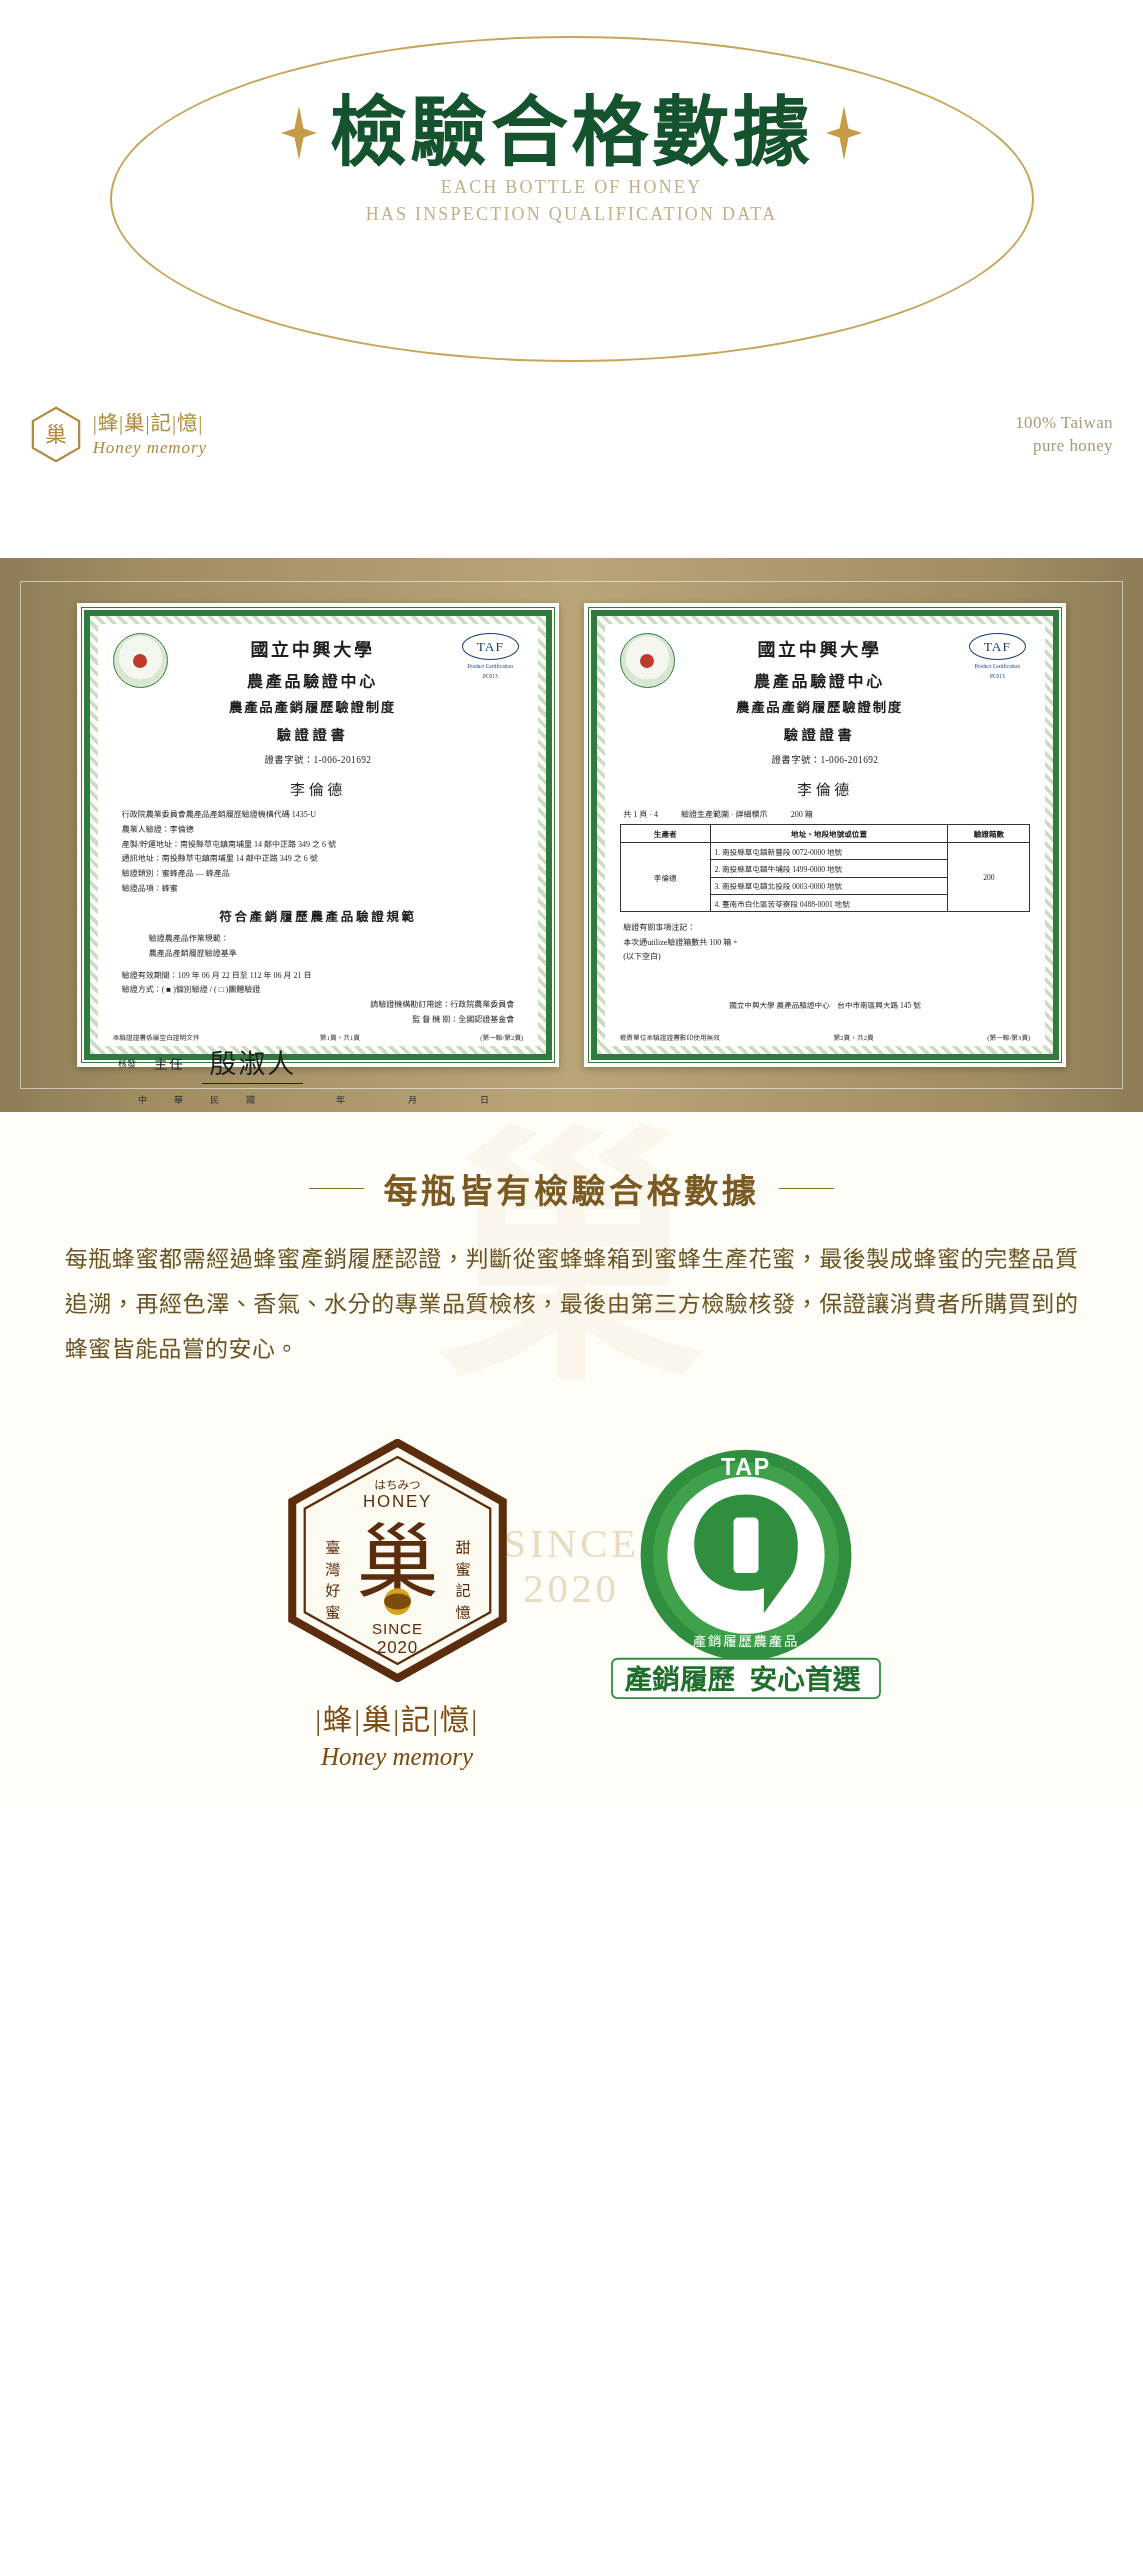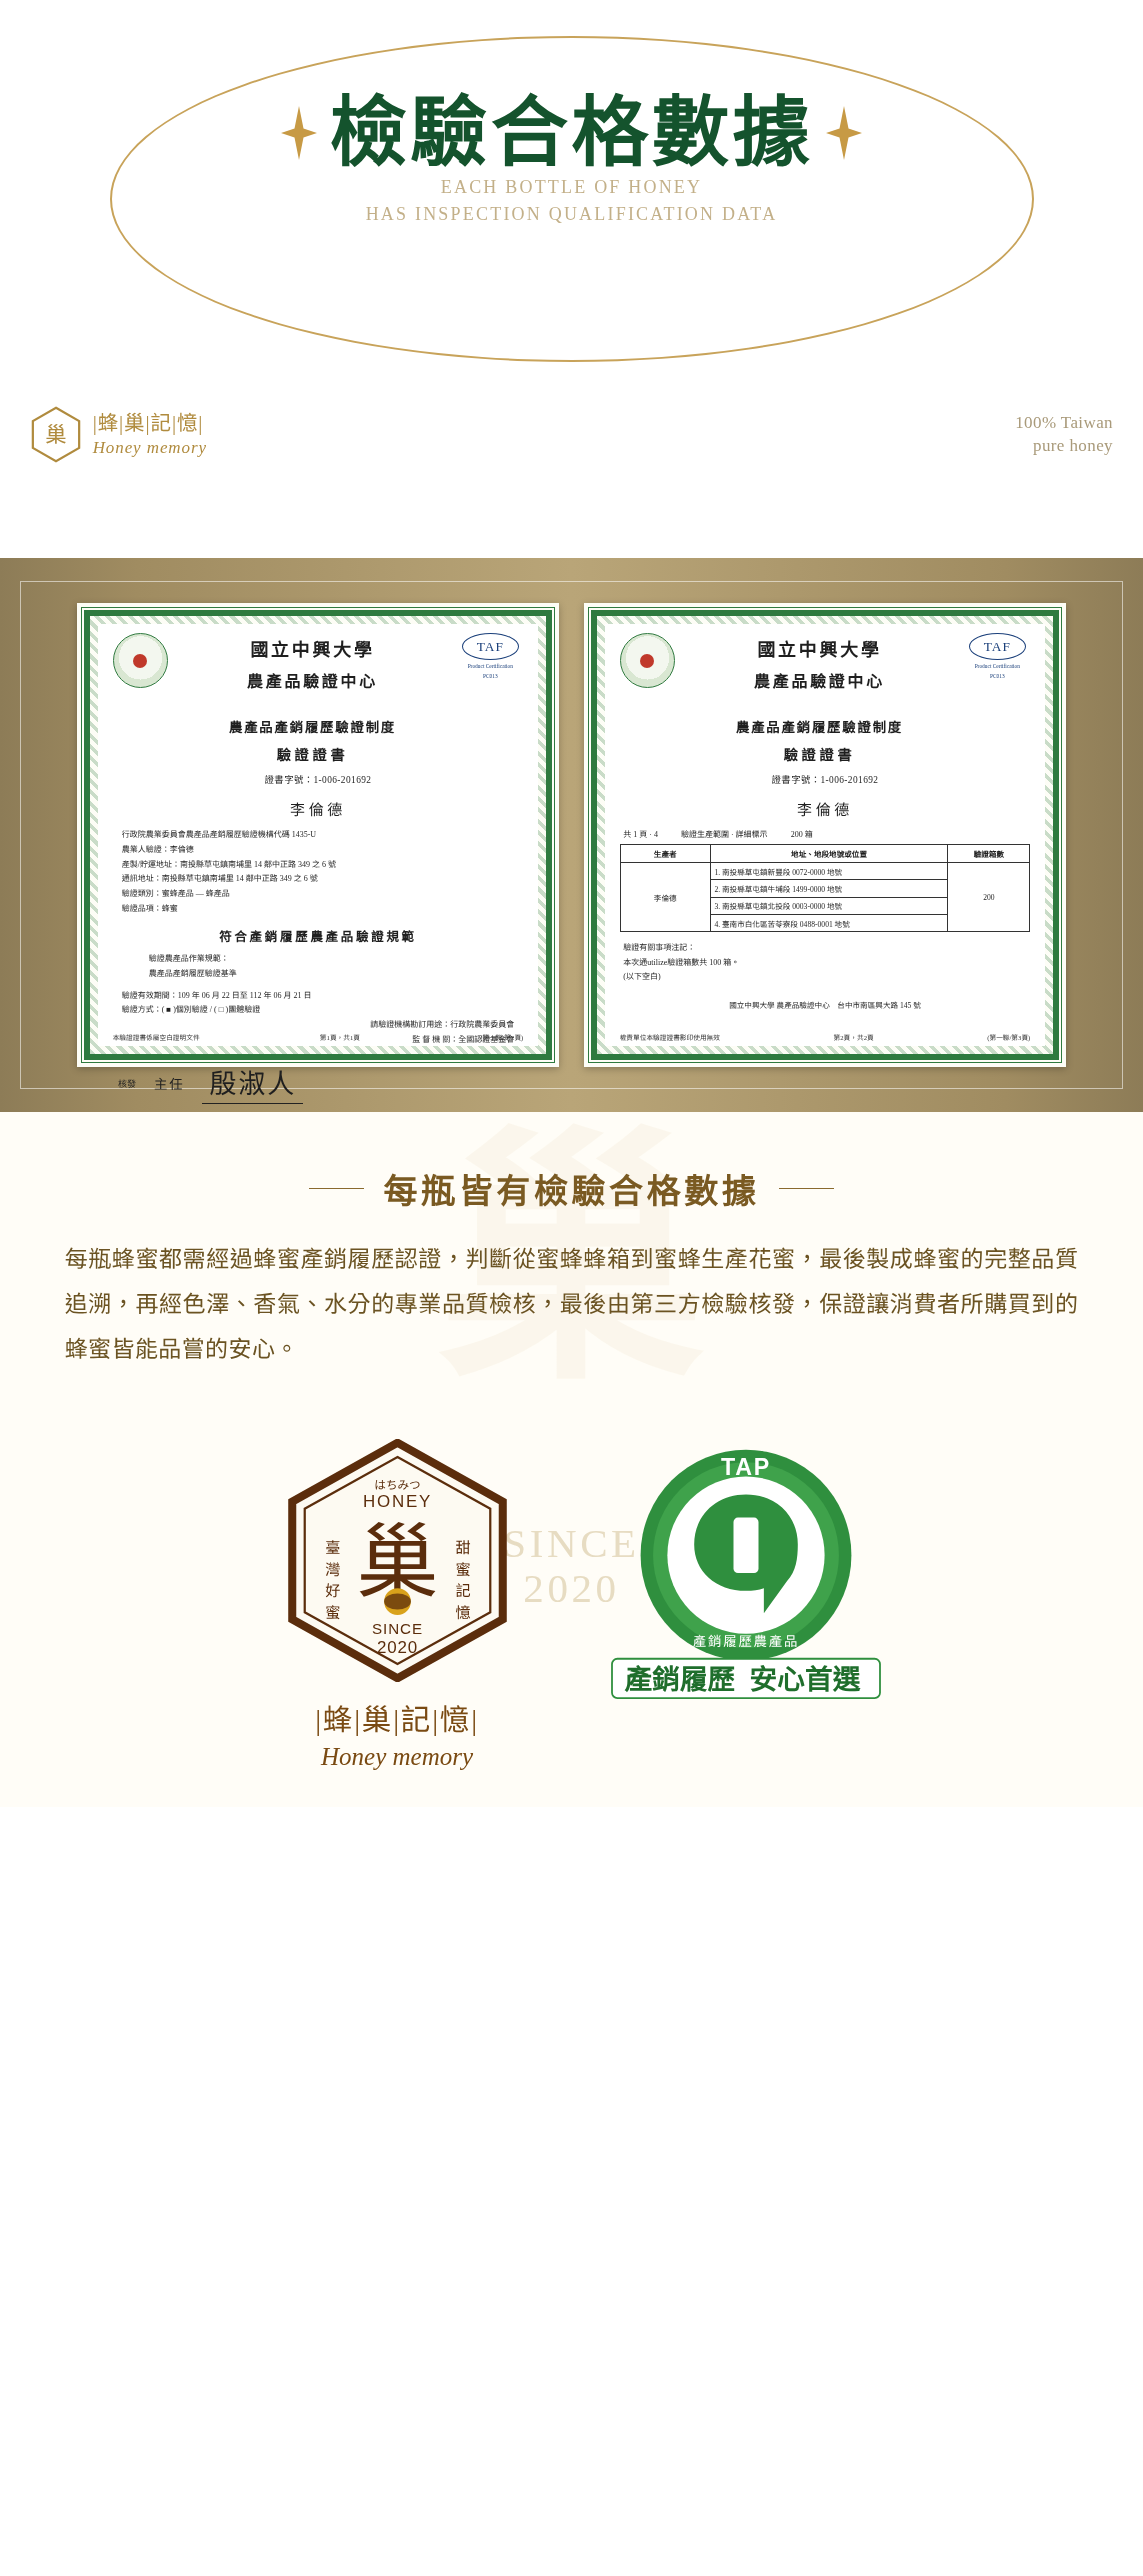--- a/index.html
+++ b/index.html
@@ -183,7 +183,7 @@
   .cert-titles { flex: 1; text-align: center; padding-top: 1.8px; }
   .cert-t1 { font-size: 18px; letter-spacing: 2.7px; font-weight: bold; }
   .cert-t2 { font-size: 16px; letter-spacing: 2.7px; font-weight: bold; margin-top: 7.1px; }
-  .cert-t3 { font-size: 13.4px; letter-spacing: 1.8px; font-weight: bold; margin-top: 24px; }
+  .cert-t3 { font-size: 13.4px; letter-spacing: 1.8px; font-weight: bold; margin-top: 4px; }
   .cert-t4 { font-size: 14.3px; letter-spacing: 3.6px; font-weight: bold; margin-top: 6.3px; }
   .cert-no { text-align: center; font-size: 9.4px; margin-top: 8px; letter-spacing: 0.4px; }
   .cert-name { text-align: center; font-size: 15px; letter-spacing: 3.6px; margin: 12.5px 0 9px; }

